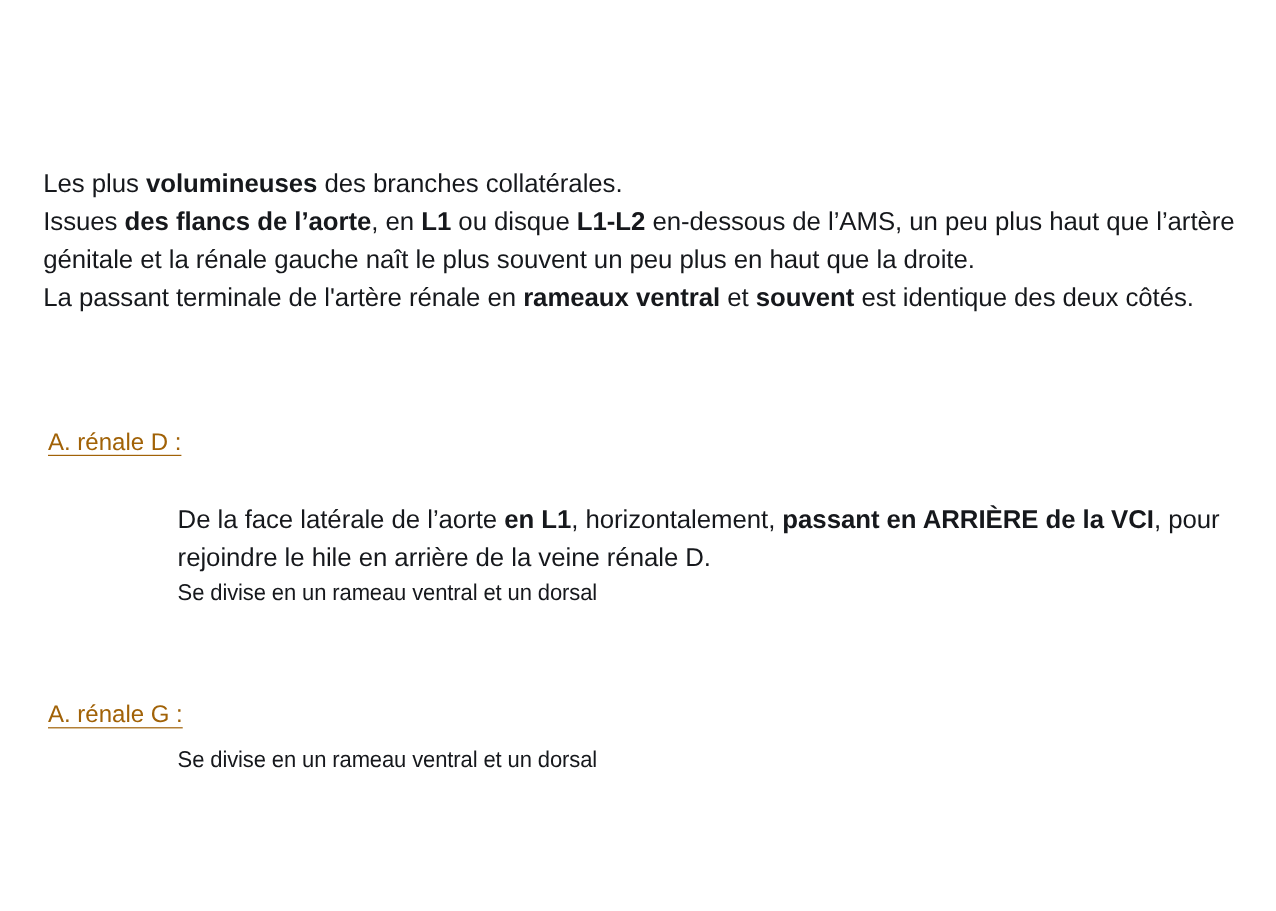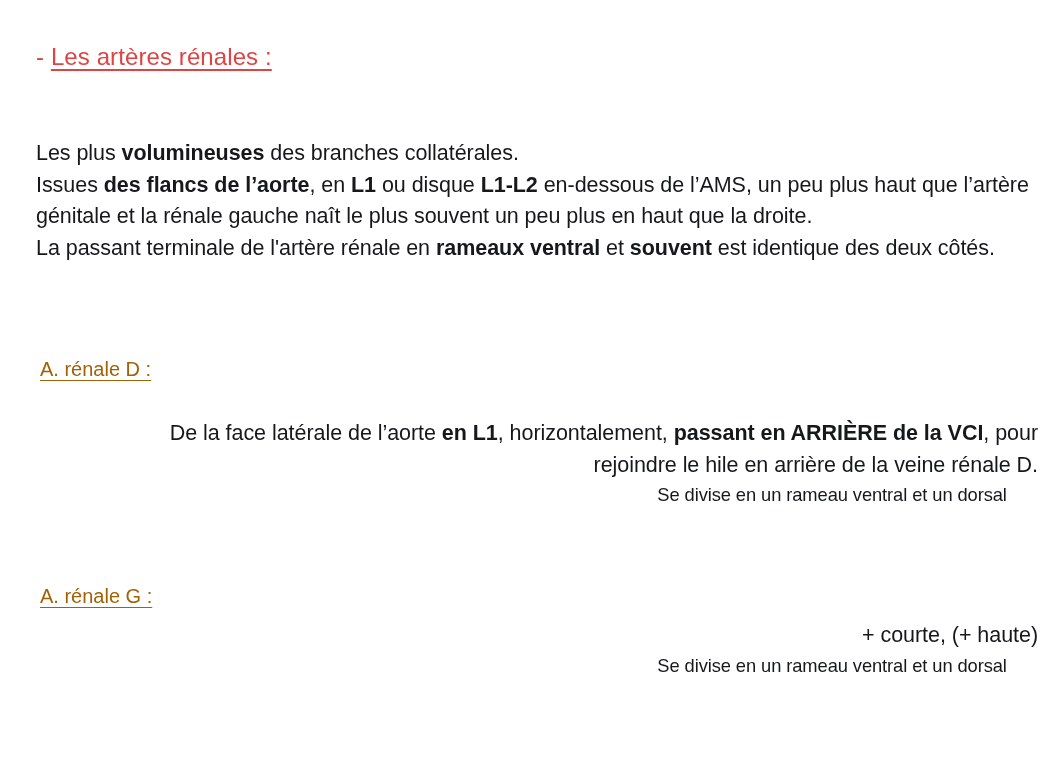--- a/index.html
+++ b/index.html
@@ -117,9 +117,6 @@
 
 <div class="page">
 
-  <div class="doc-title">
-    <span class="dash">- </span><span class="title-text">Les artères rénales :</span>
-  </div>
 
   <div class="intro">
     <span>Les plus </span><b>volumineuses</b><span> des branches collatérales.</span><br>

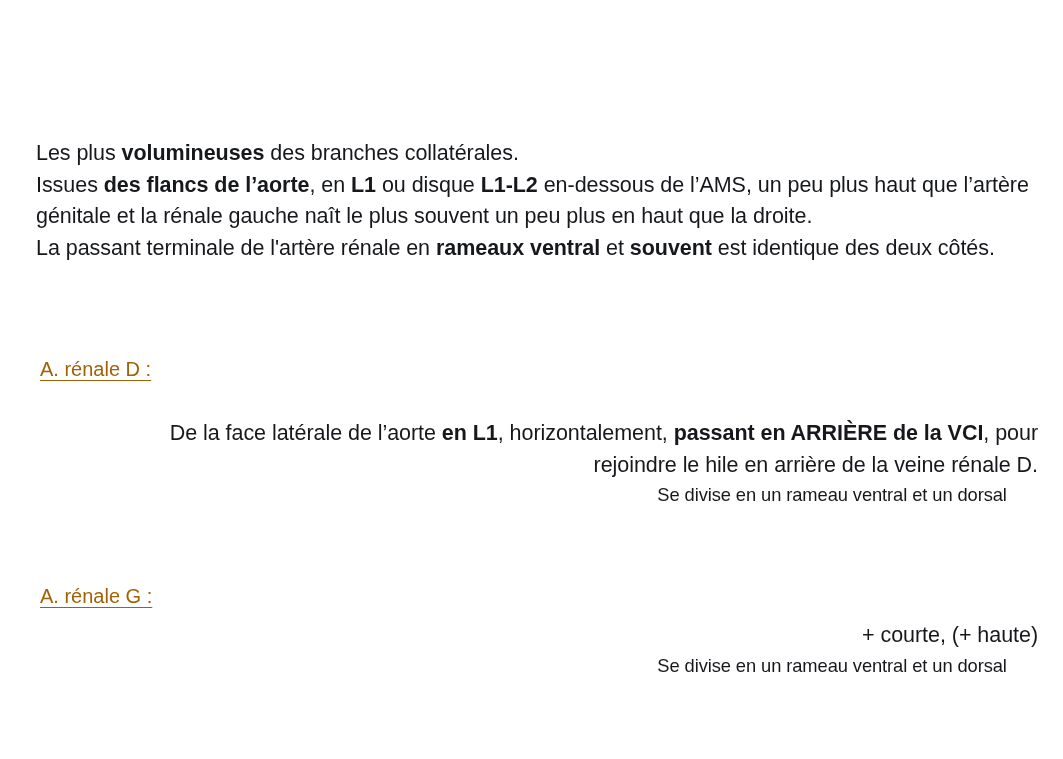--- a/index.html
+++ b/index.html
@@ -79,7 +79,6 @@
     position: absolute;
     left: 148px;
     width: 890px;
-    text-align: right;
   }
   #block-d { top: 418px; }
   #block-g { top: 620px; }

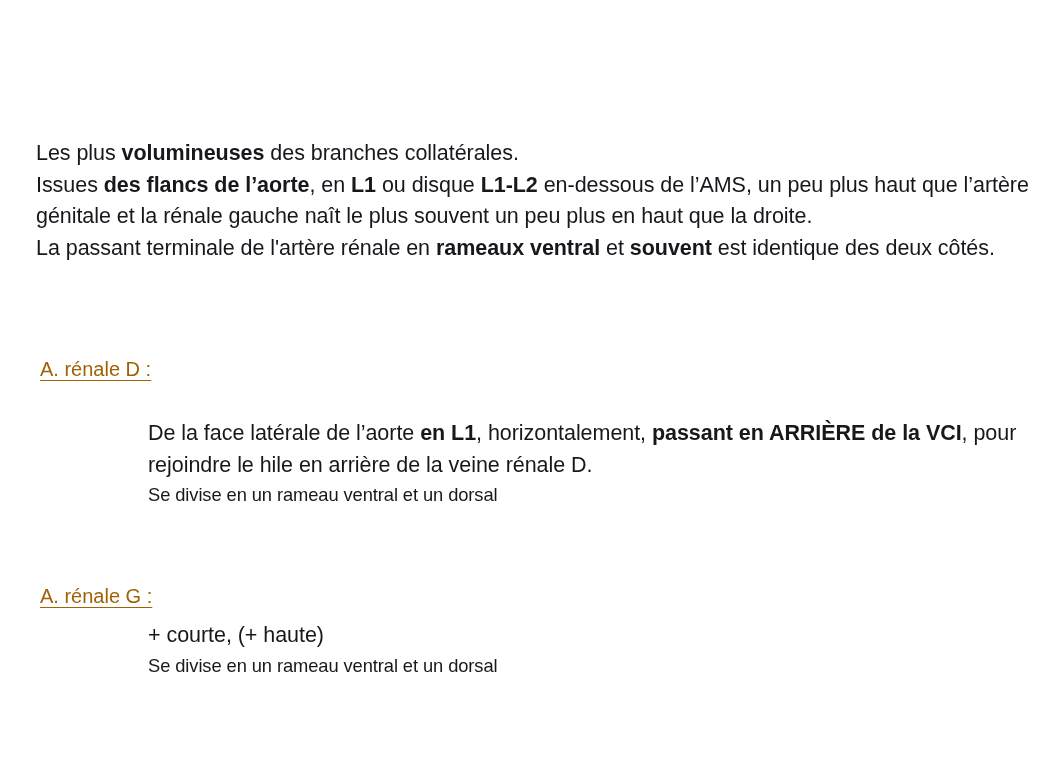--- a/index.html
+++ b/index.html
@@ -139,7 +139,6 @@
   </div>
 
   <div class="block" id="block-g">
-    <p class="line">+ courte, (+ haute)</p>
     <p class="small-line">Se divise en un rameau ventral et un dorsal</p>
   </div>
 

